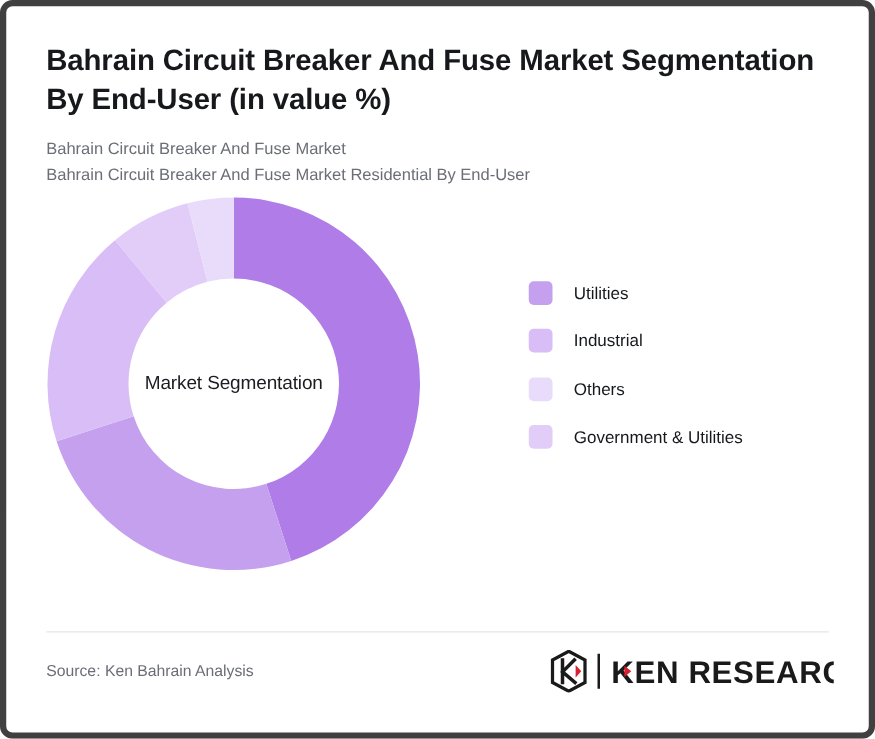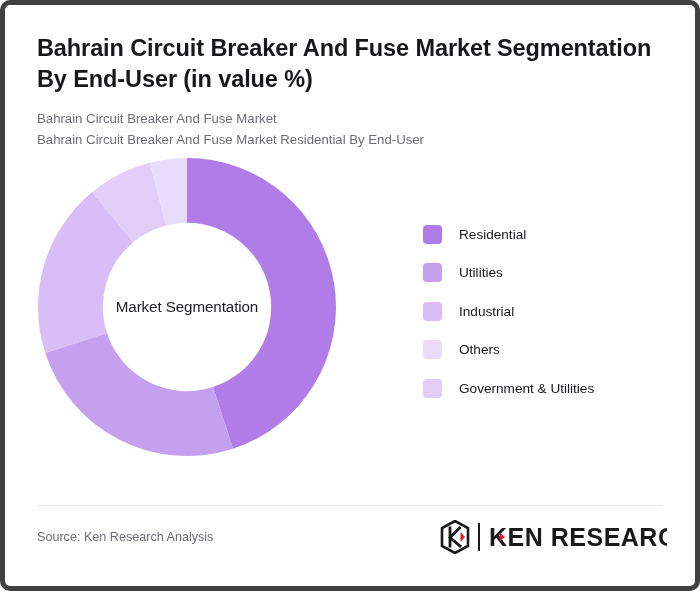--- a/index.html
+++ b/index.html
@@ -160,10 +160,6 @@
     </div>
 
     <div class="legend" id="legend">
-        <div class="legend-item">
-          <span class="legend-swatch" style="background: rgb(176, 124, 232);"></span>
-          <span class="legend-label">Residential</span>
-        </div>
         <div class="legend-item">
           <span class="legend-swatch" style="background: rgb(196, 160, 238);"></span>
           <span class="legend-label">Utilities</span>

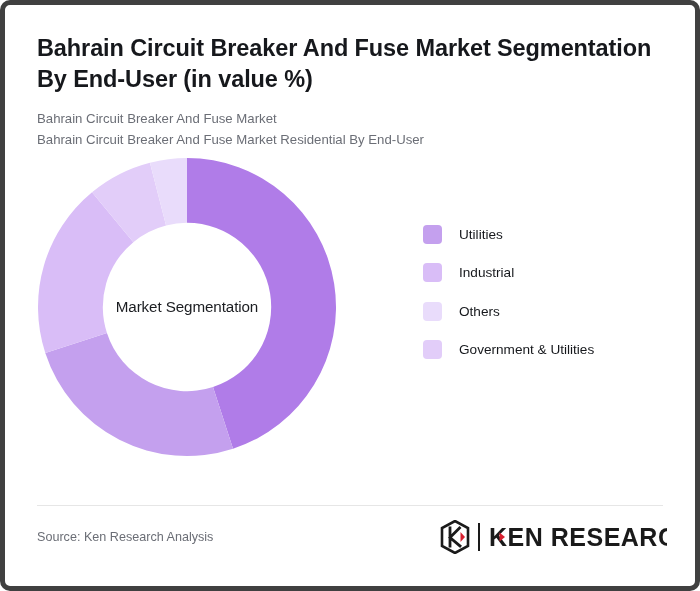--- a/index.html
+++ b/index.html
@@ -183,7 +183,7 @@
   <div class="divider"></div>
 
   <div class="footer">
-    <div class="source-text">Source: Ken Research Analysis</div>
+    <div class="source-text">Source: Ken Bahrain Analysis</div>
     <div class="logo">
       <svg width="228" height="34" viewBox="0 0 228 34">
         <g>

